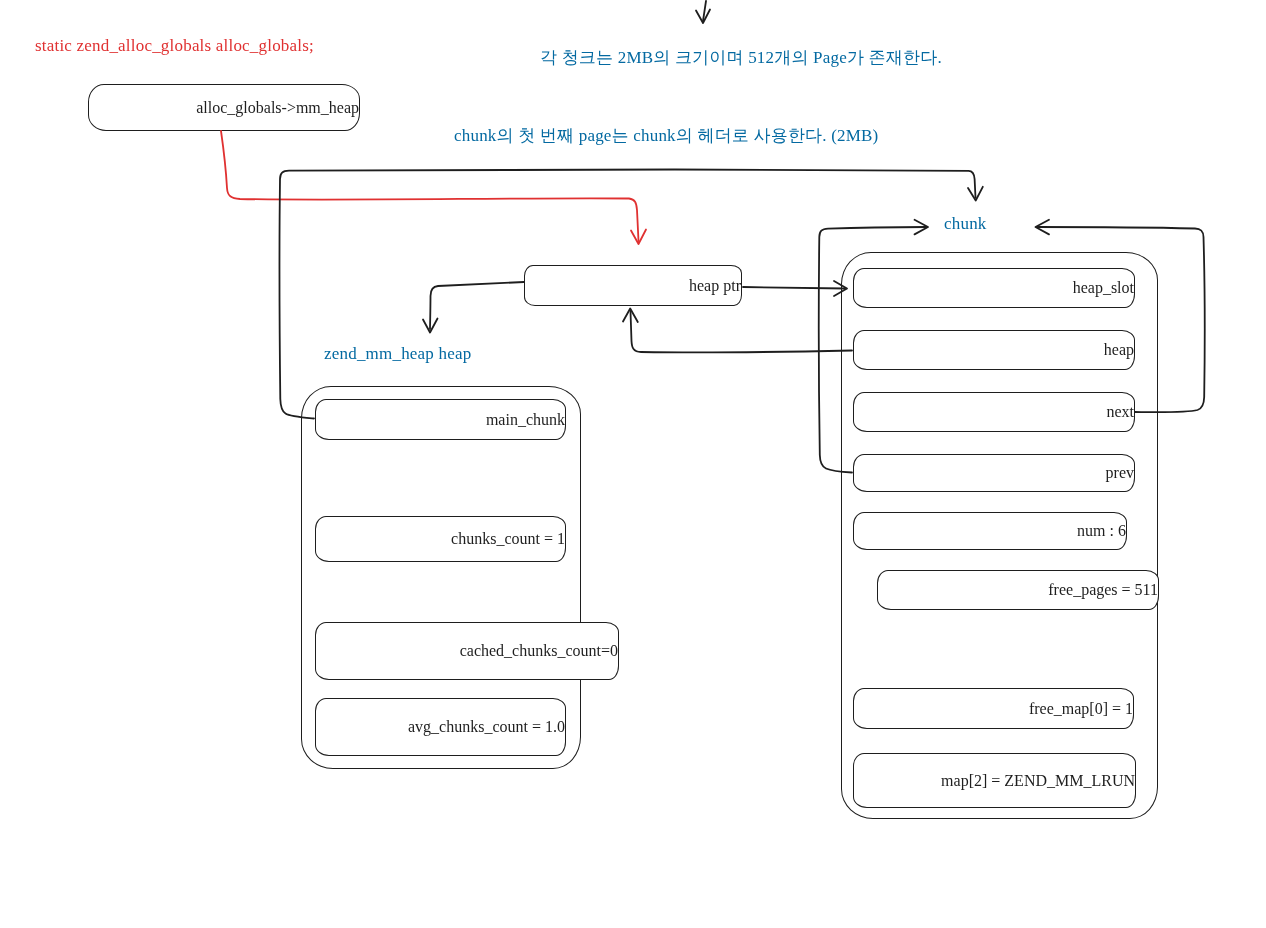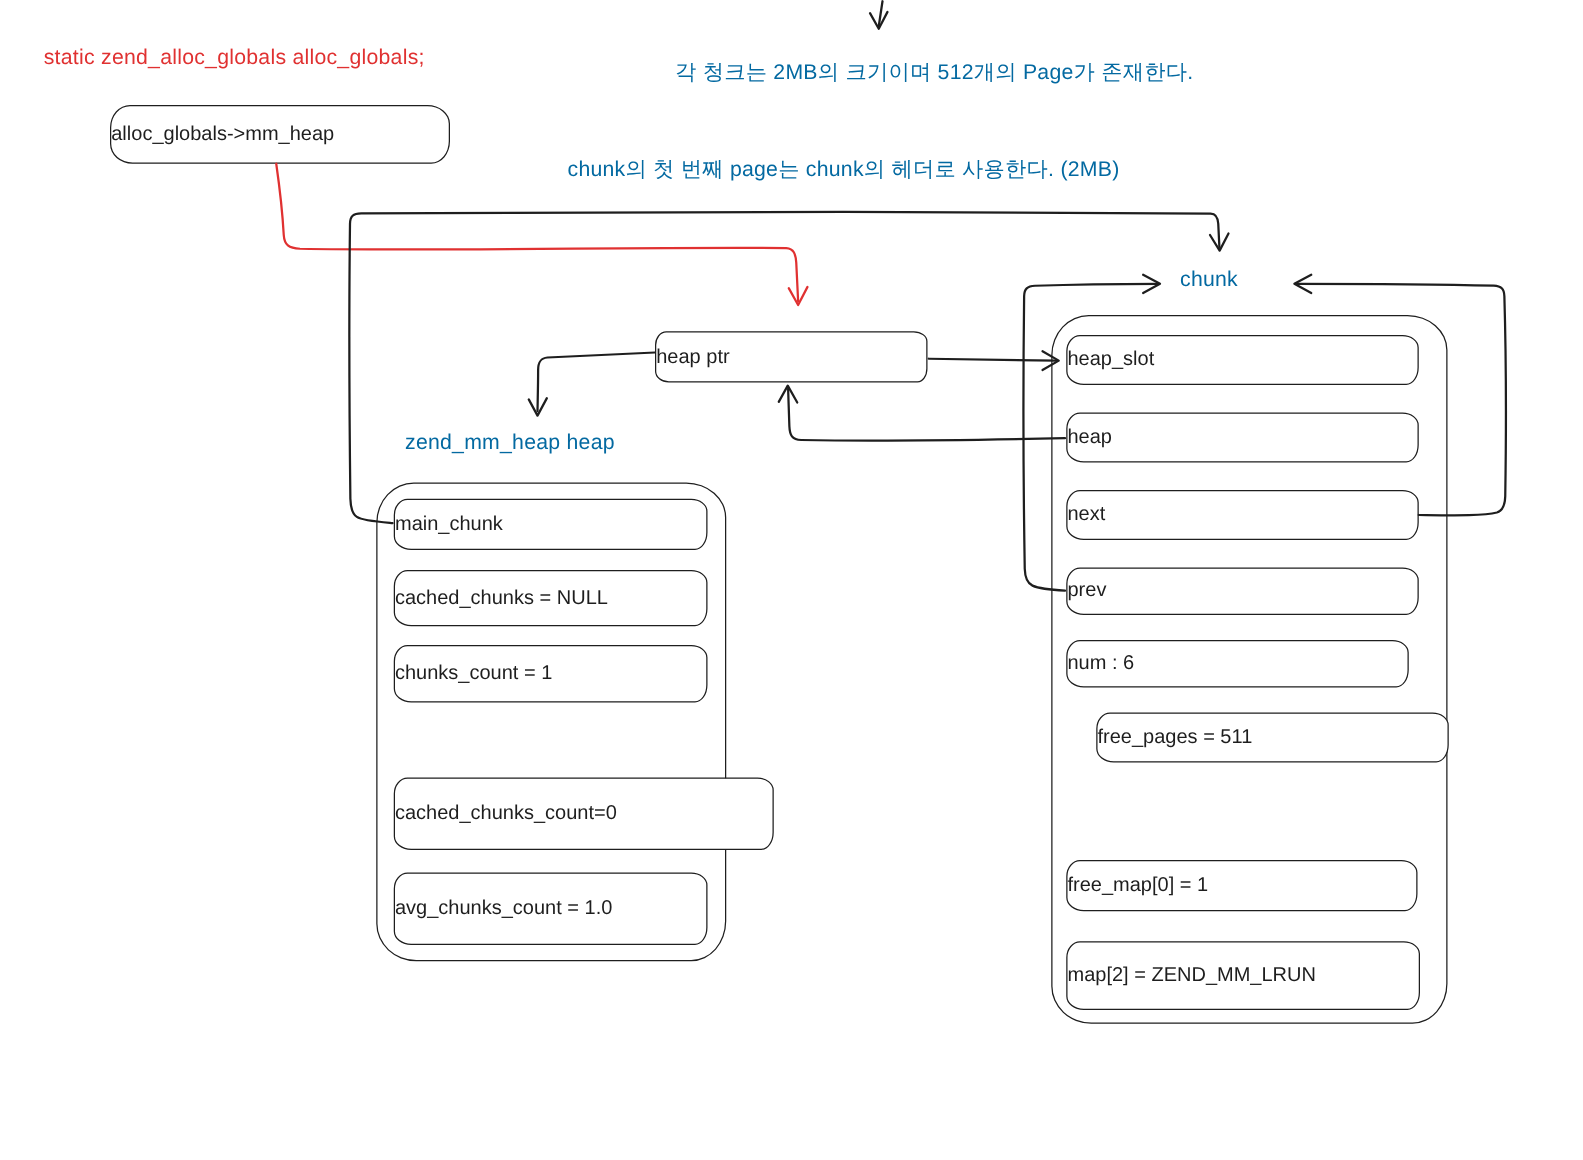--- a/index.html
+++ b/index.html
@@ -10,7 +10,7 @@
     height: 928px;
     background: #ffffff;
     overflow: hidden;
-    font-family: Liberation Sans, sans-serif;
+    font-family: Liberation Serif, serif;
     color: #1e1e1e;
   }
   .label {

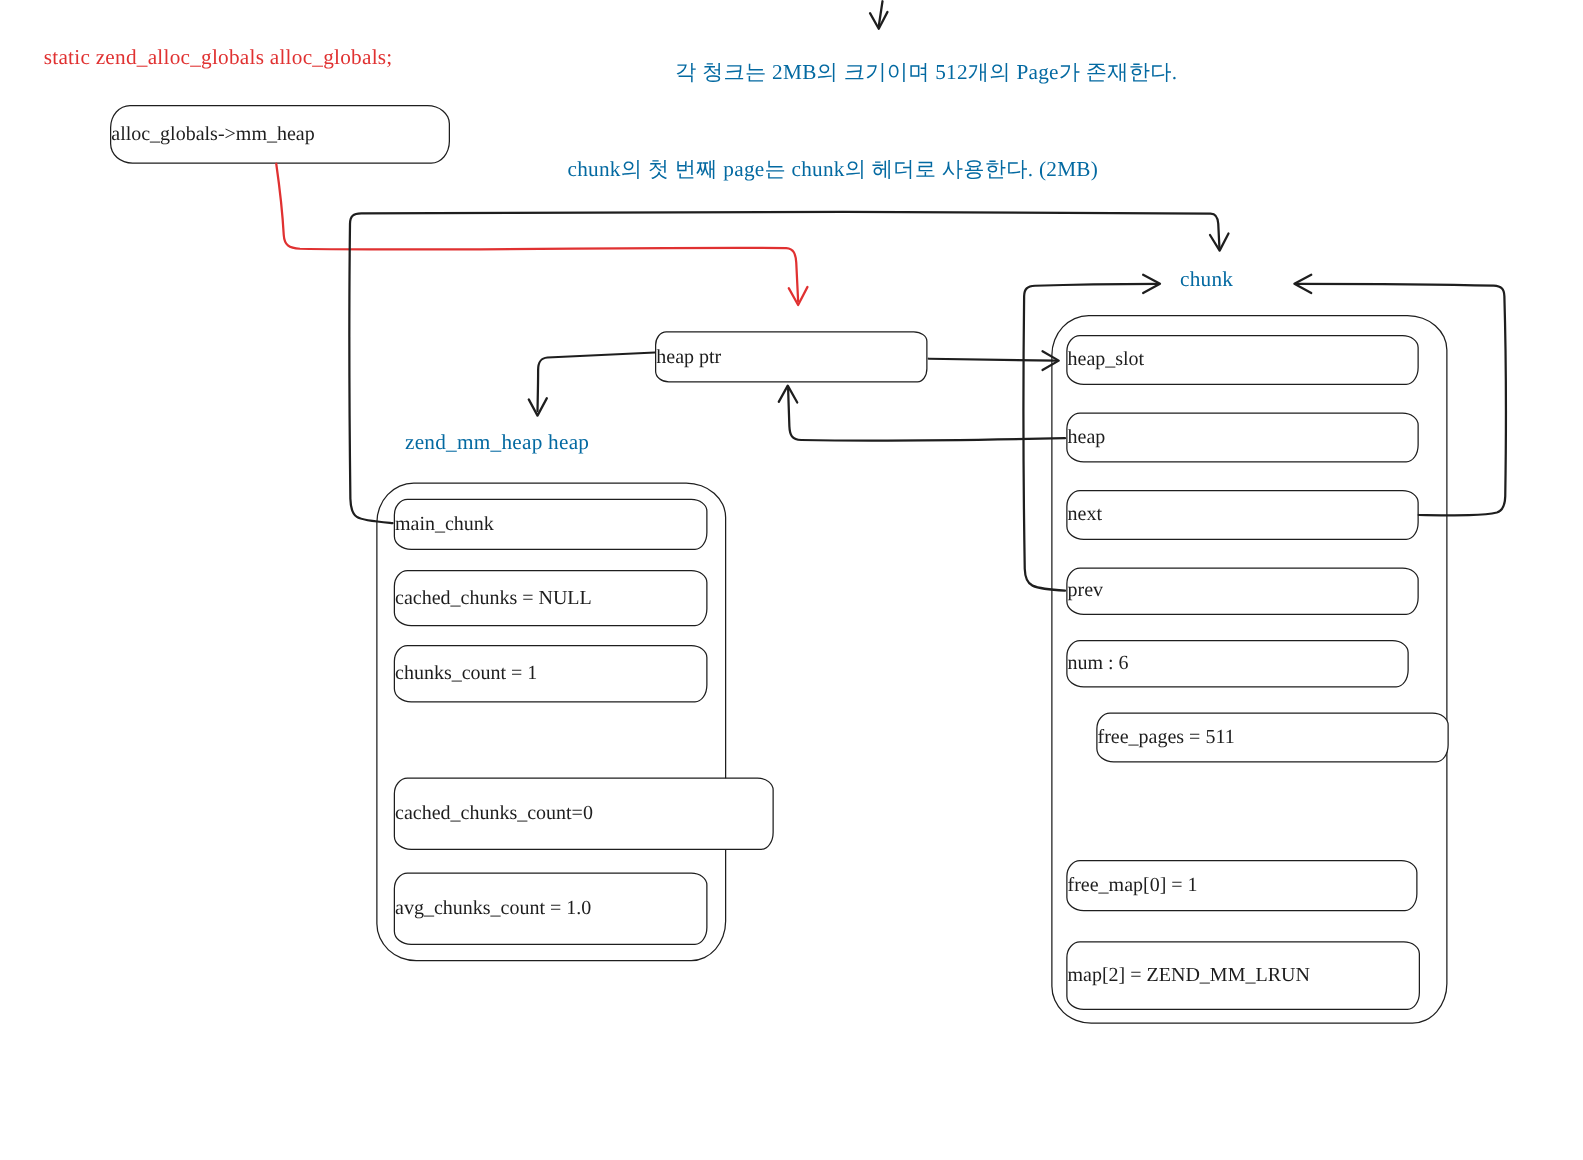--- a/index.html
+++ b/index.html
@@ -27,7 +27,7 @@
     background: #ffffff;
     display: flex;
     align-items: center;
-    justify-content: flex-start;
+    justify-content: flex-end;
     font-size: 16px;
     border-radius: 11px 13px 10px 14px / 13px 10px 14px 11px;
     white-space: nowrap;

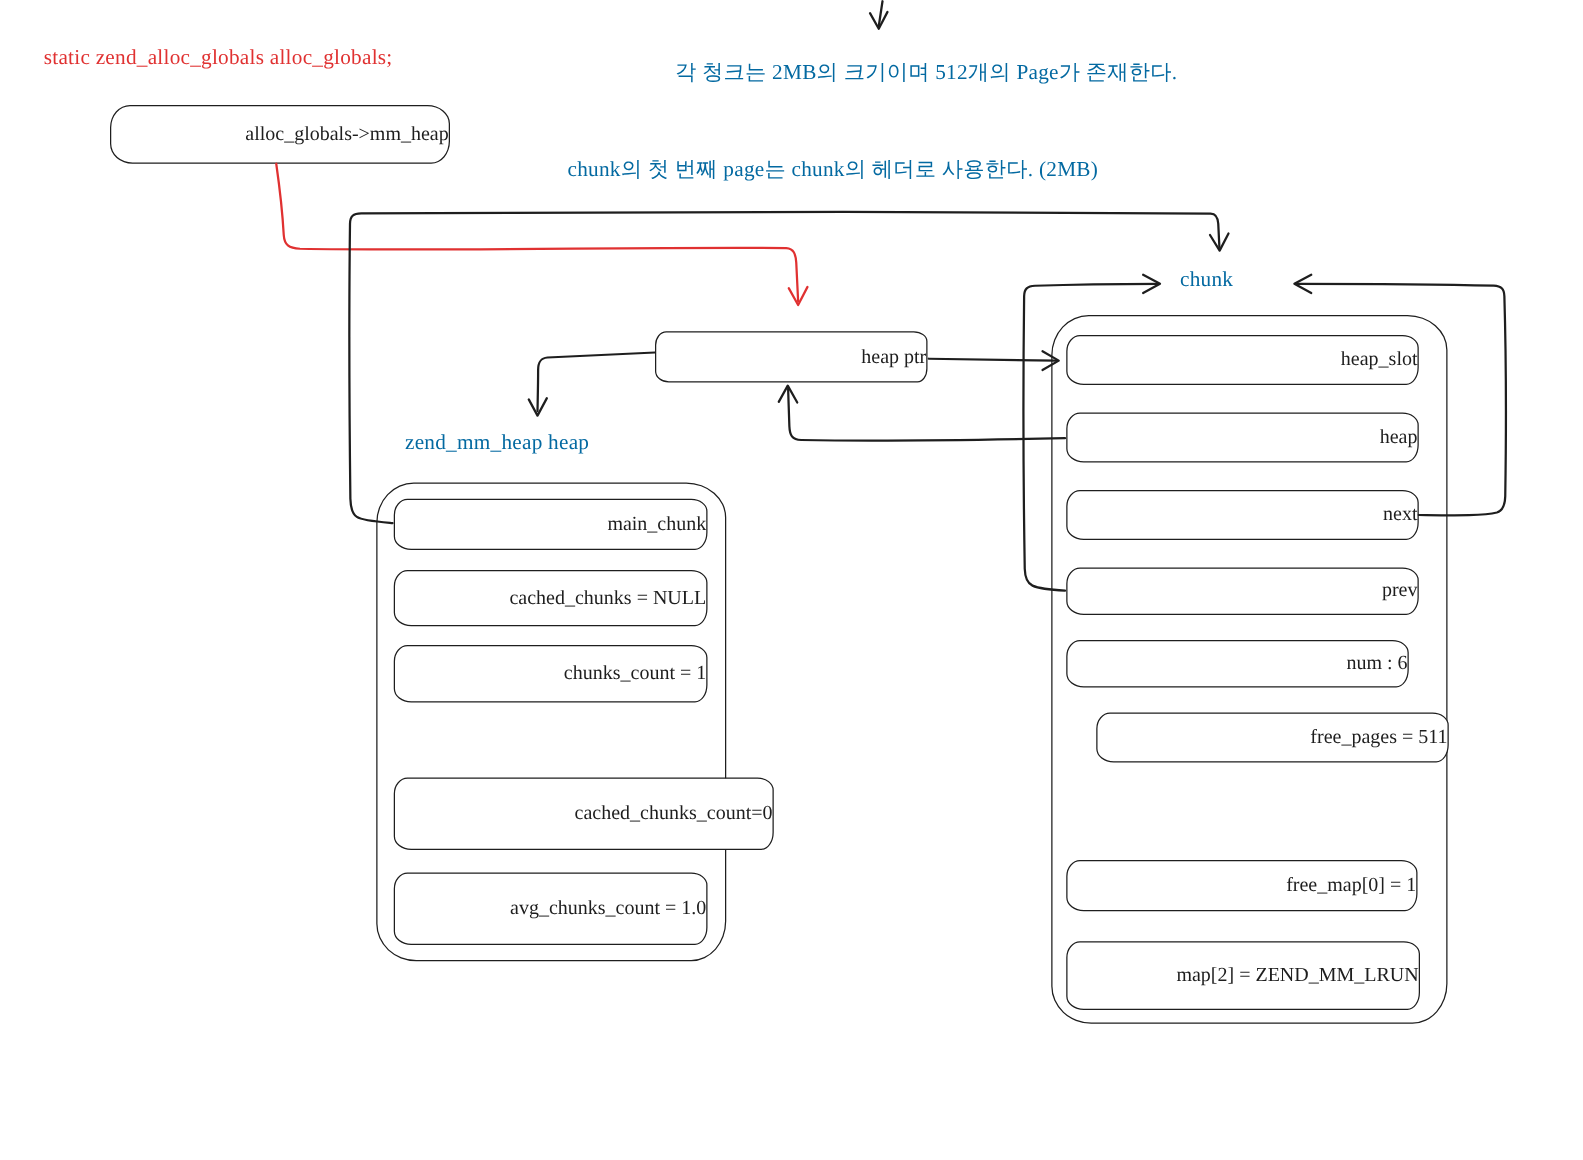--- a/index.html
+++ b/index.html
@@ -84,9 +84,6 @@
   <div class="fbox" style="left:315px;top:399px;width:251px;height:41px">
     <span>main_chunk</span>
   </div>
-  <div class="fbox" style="left:315px;top:456px;width:251px;height:45px">
-    <span>cached_chunks = NULL</span>
-  </div>
   <div class="fbox" style="left:315px;top:516px;width:251px;height:46px">
     <span>chunks_count = 1</span>
   </div>

